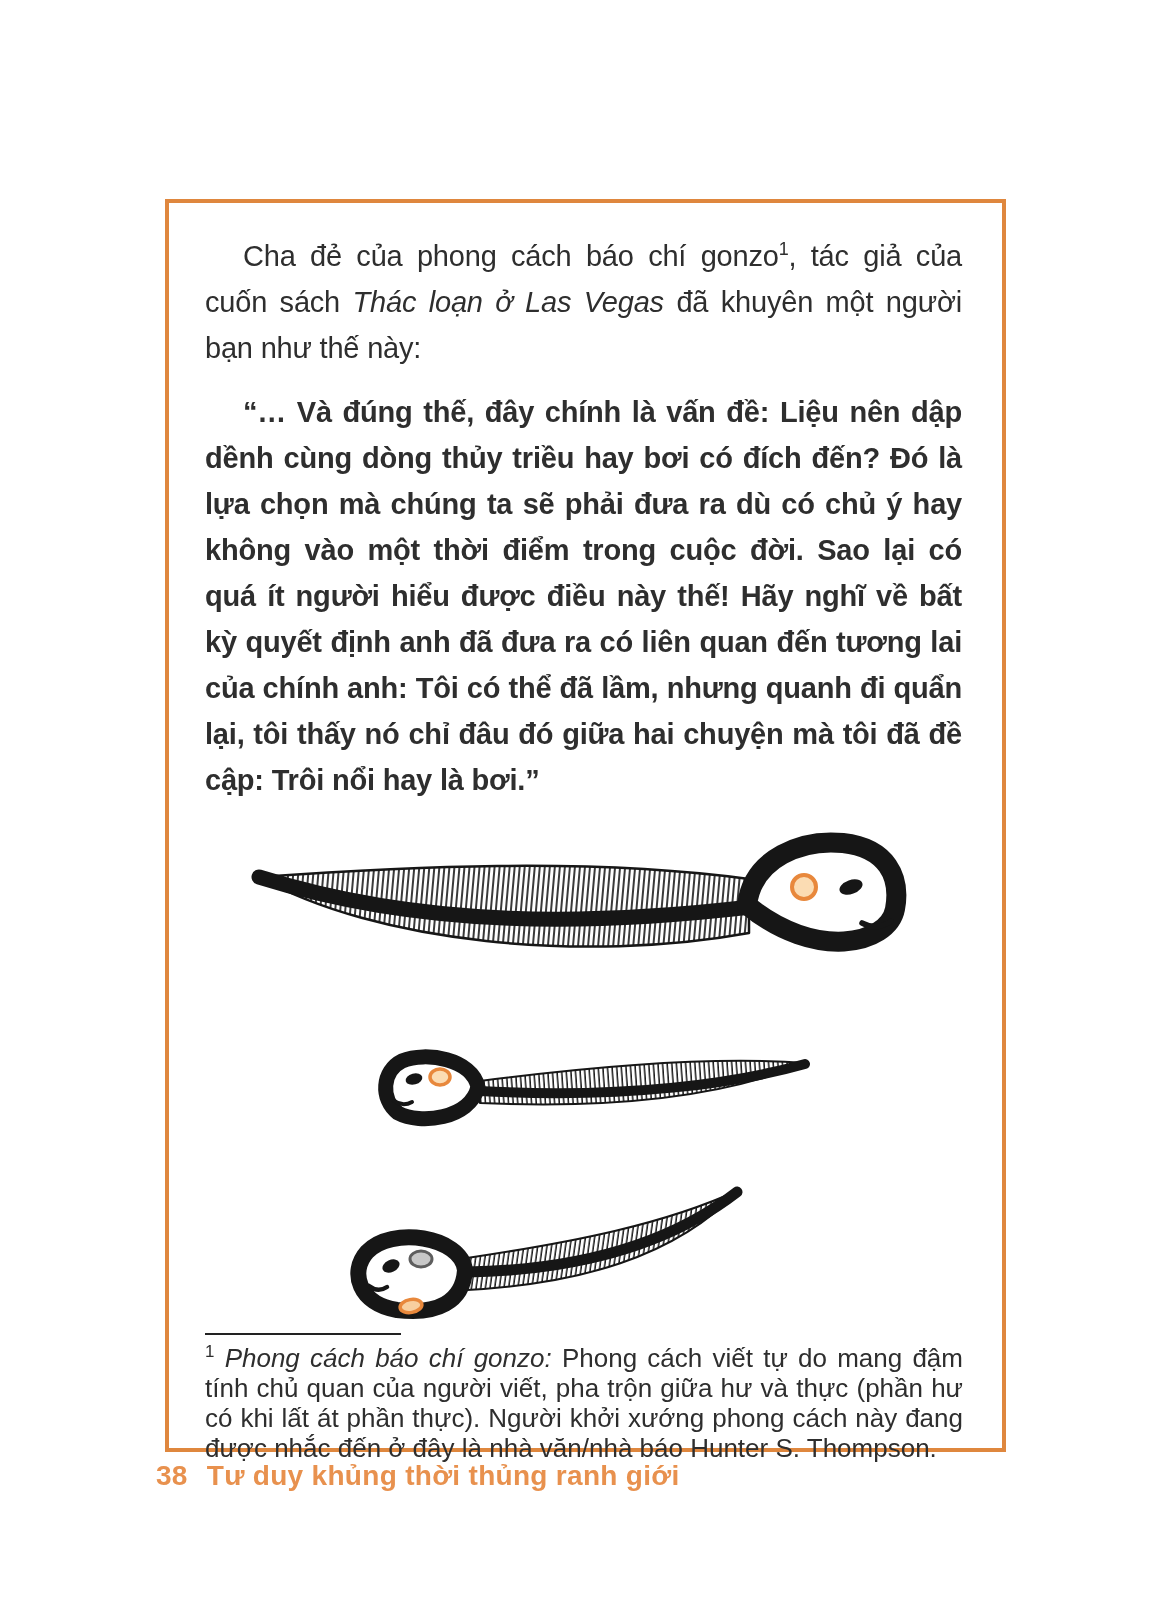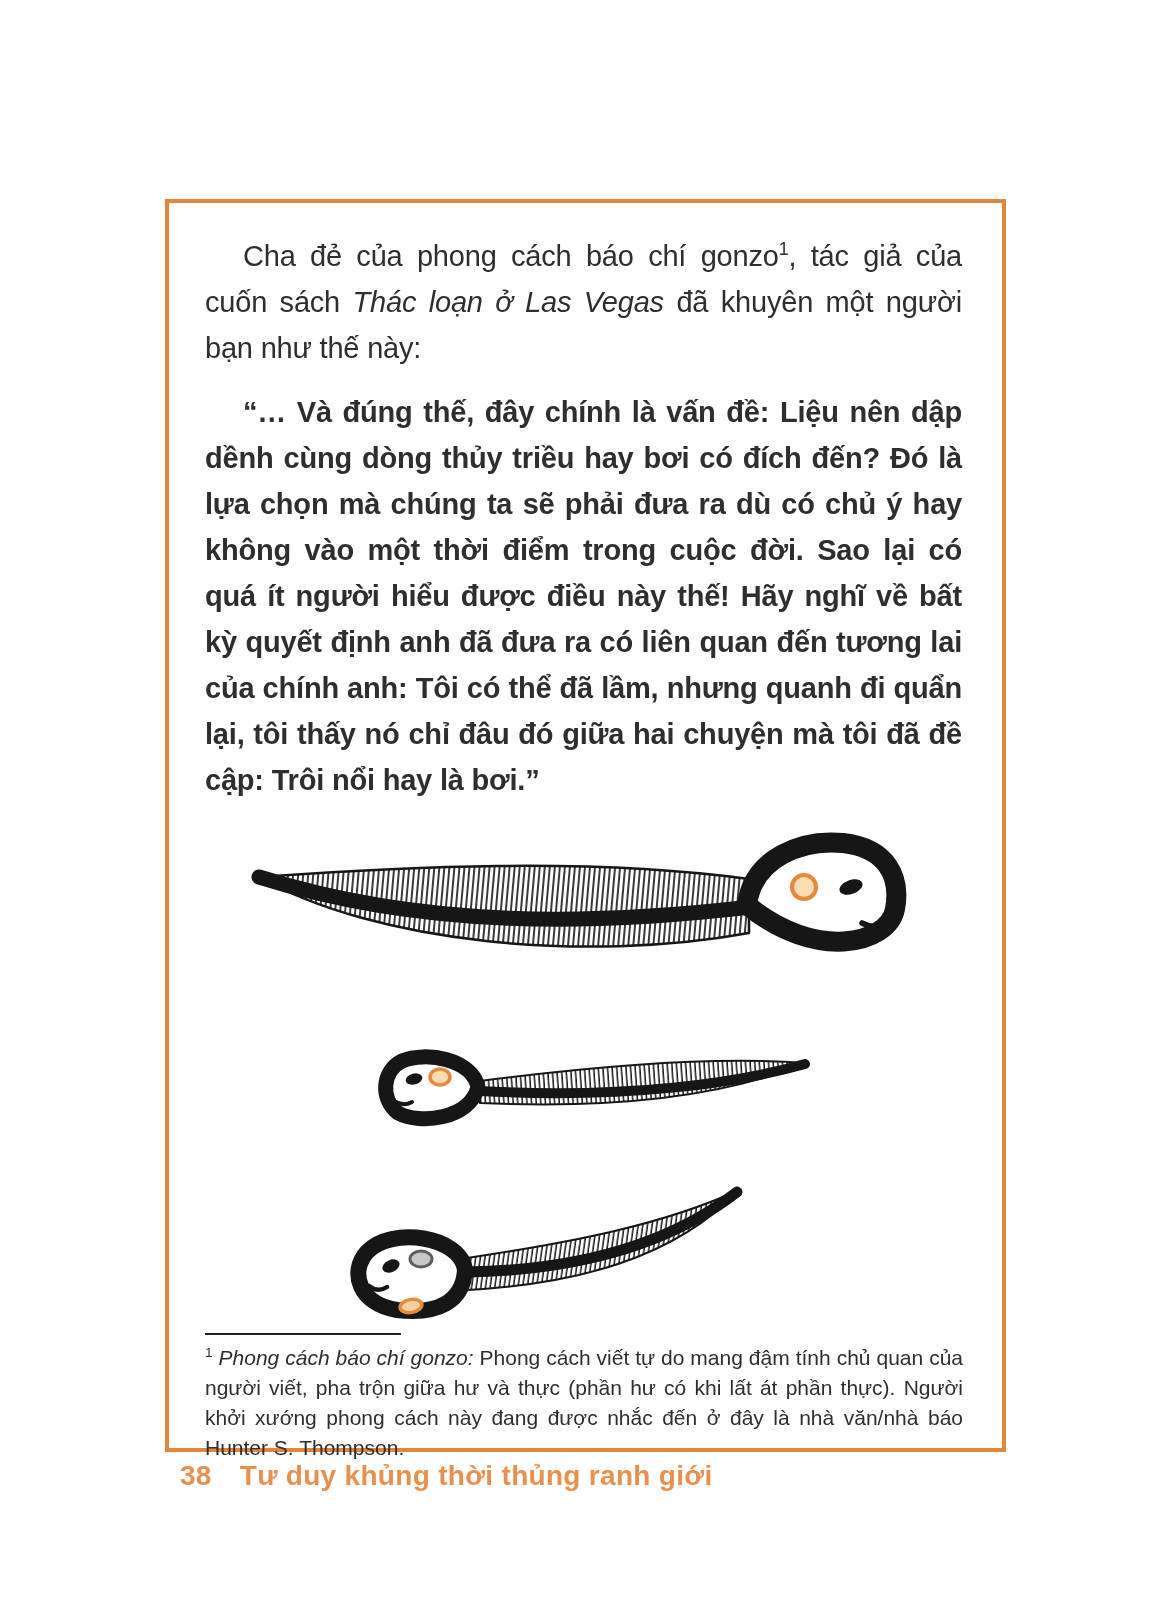--- a/index.html
+++ b/index.html
@@ -40,7 +40,7 @@
     margin:0 0 8px 0;
   }
   .footnote-text{
-    font-size:21px;line-height:30px;text-align:justify;
+    font-size:26px;line-height:30px;text-align:justify;
     color:#2e2e2e;margin:0;
   }
   .footnote-text sup{font-size:0.65em;line-height:0;vertical-align:super;}

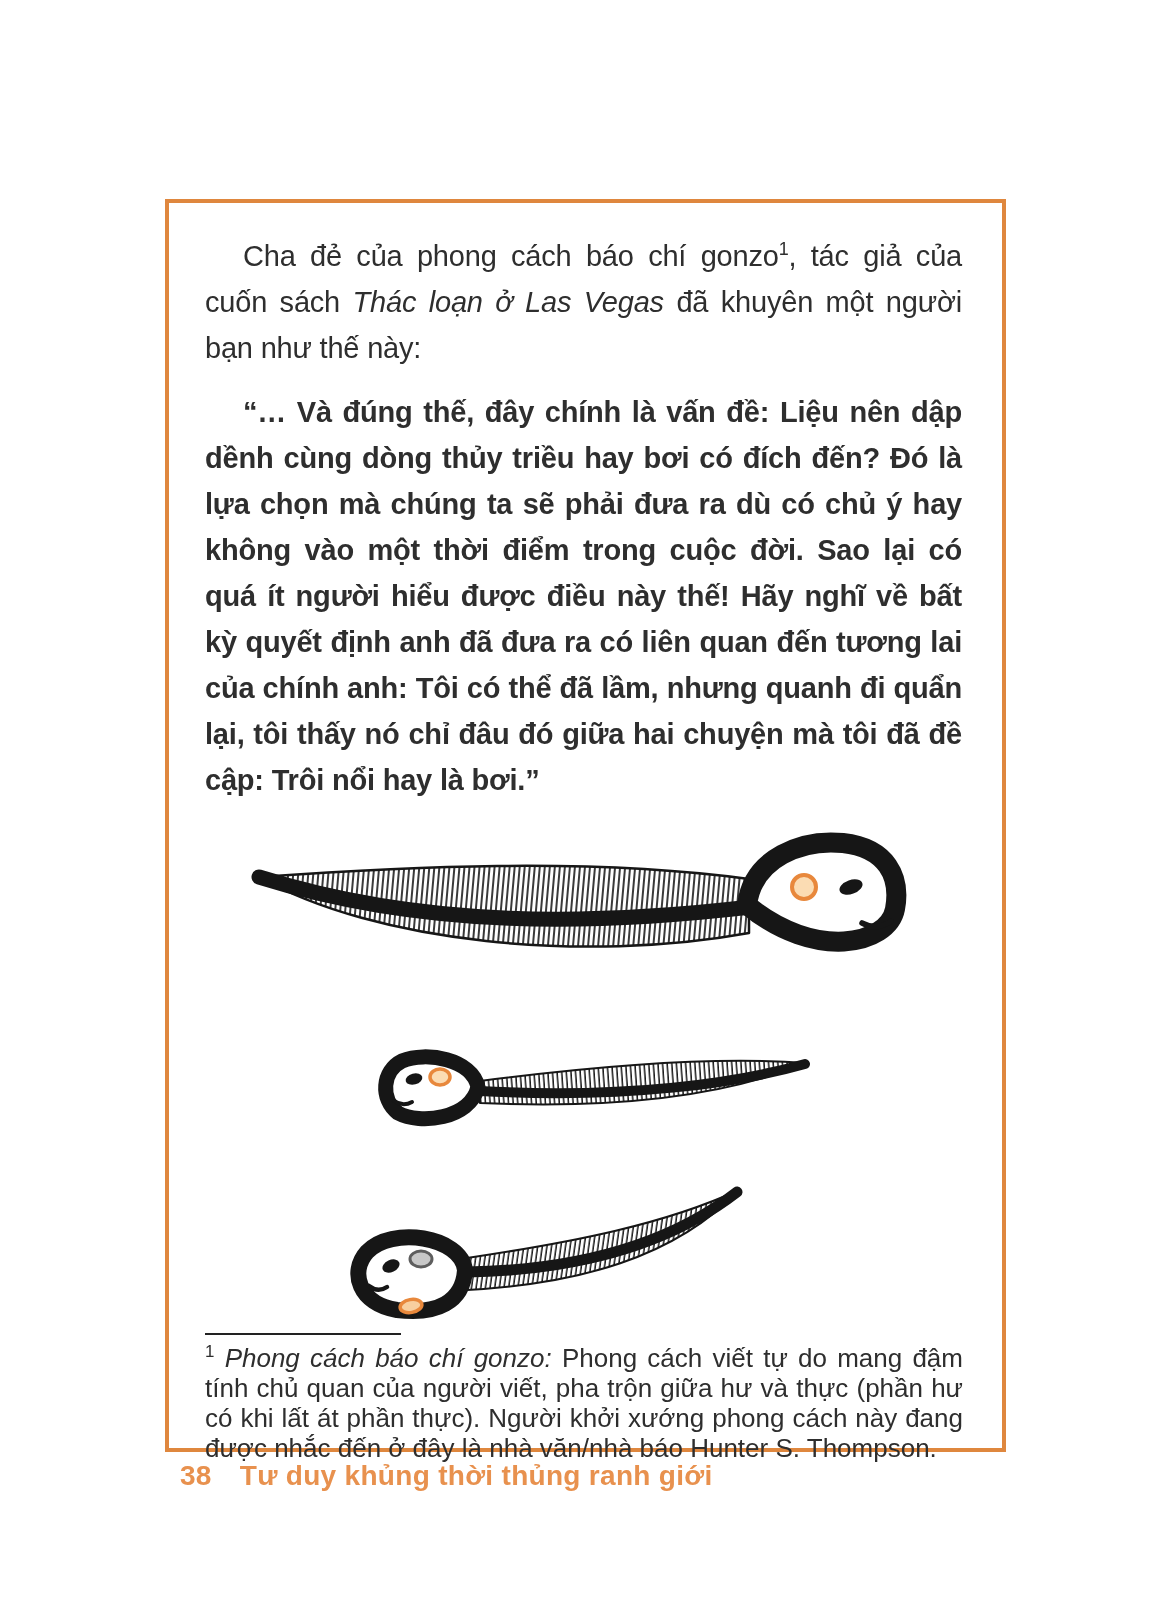--- a/index.html
+++ b/index.html
@@ -45,8 +45,8 @@
   }
   .footnote-text sup{font-size:0.65em;line-height:0;vertical-align:super;}
   .page-footer{
-    position:absolute;left:180px;top:1460px;
-    display:flex;align-items:baseline;gap:28px;
+    position:absolute;left:156px;top:1460px;
+    display:flex;align-items:baseline;gap:19px;
     font-size:28px;font-weight:700;letter-spacing:0.3px;
     color:#e8914e;
   }

